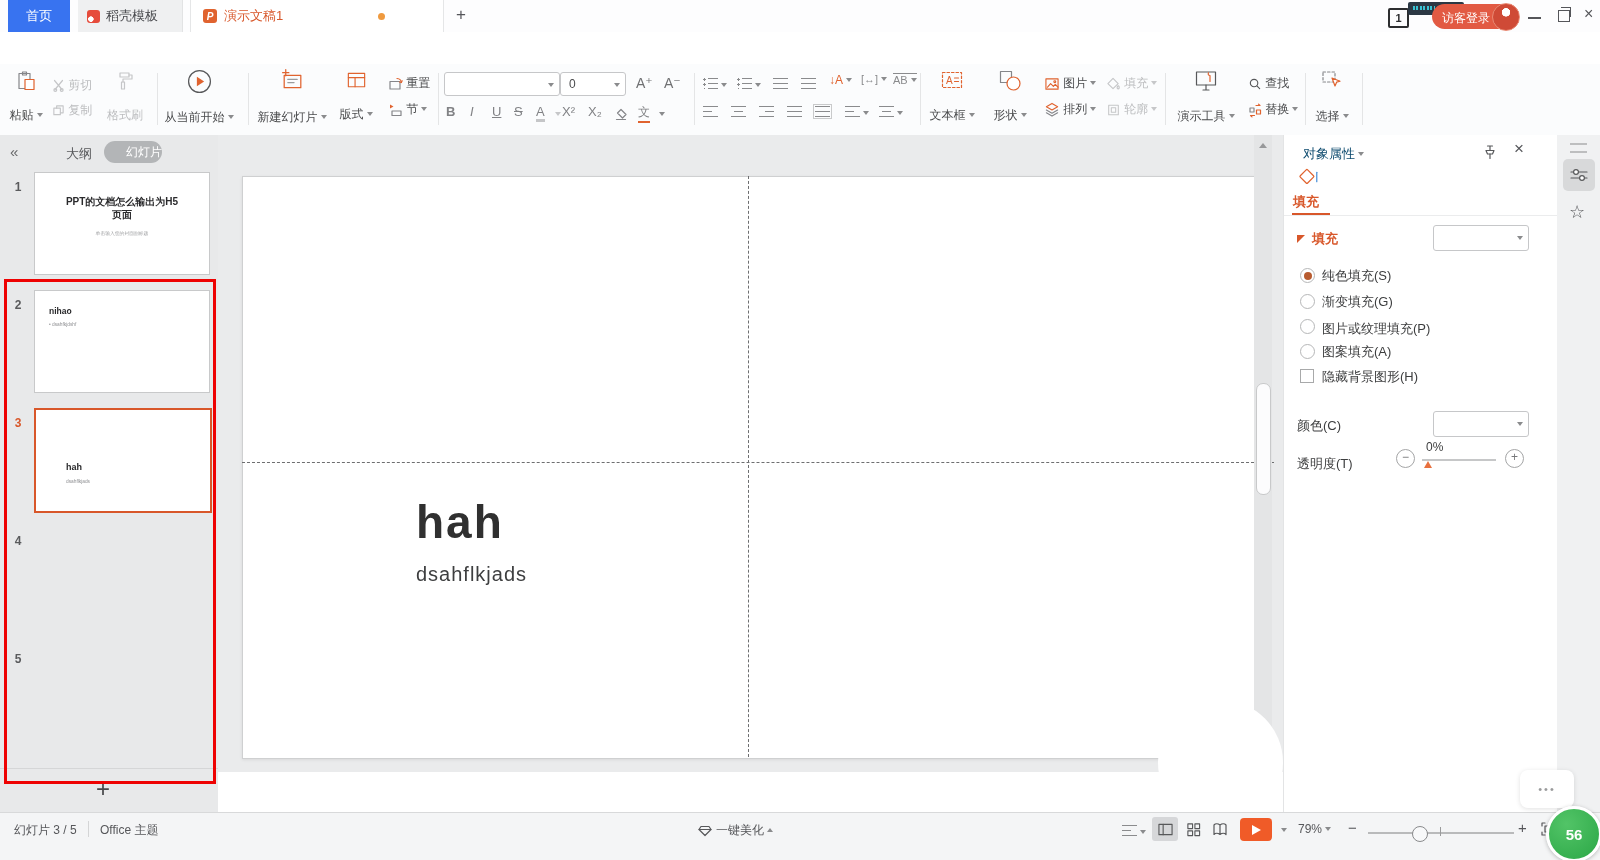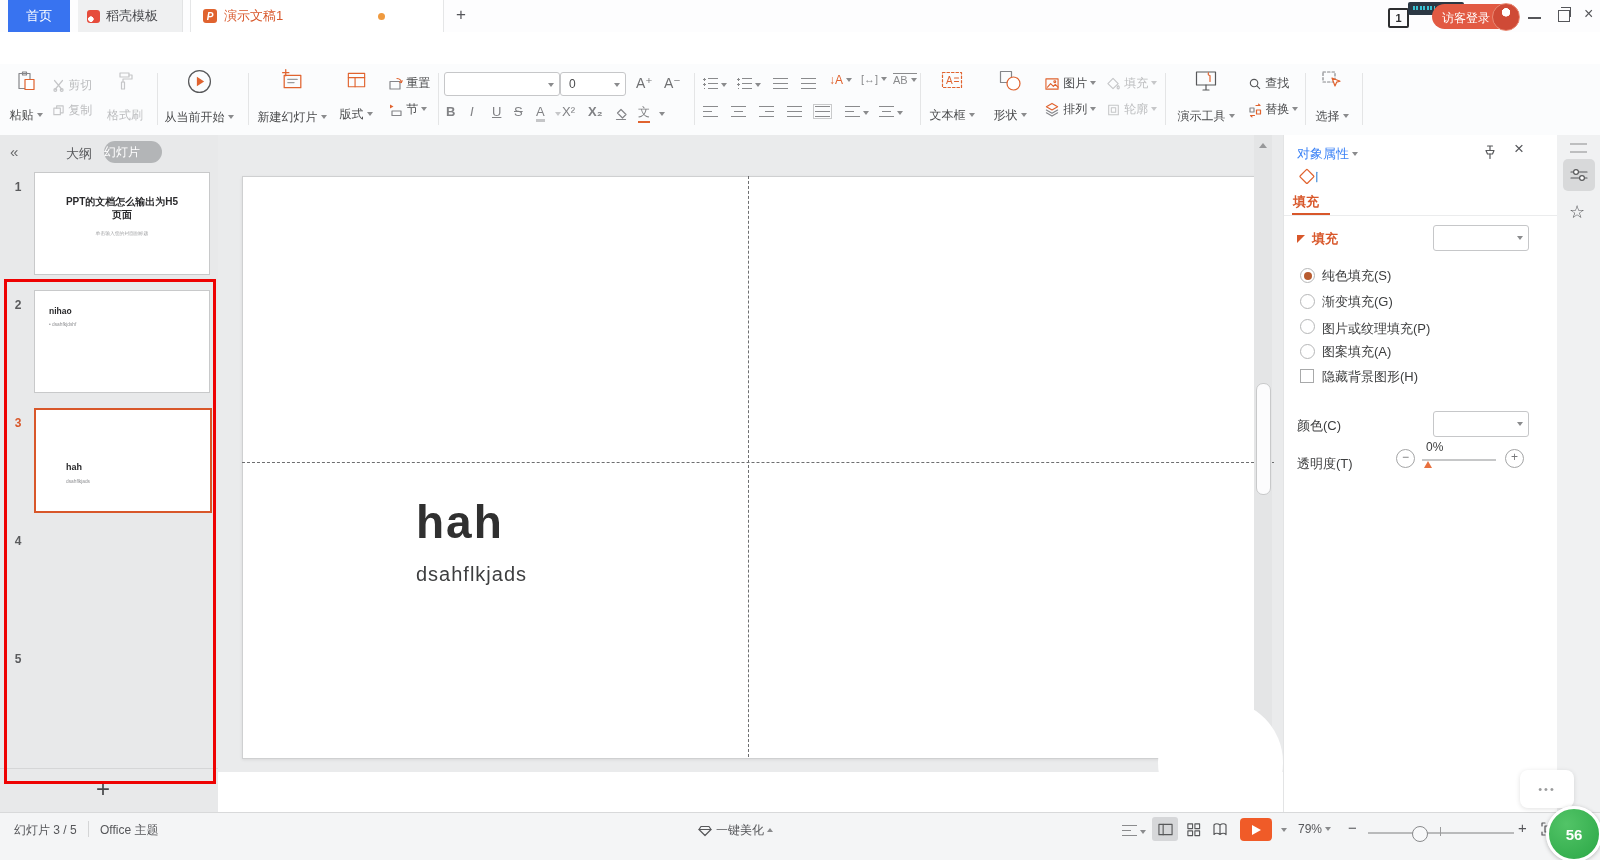--- a/index.html
+++ b/index.html
@@ -248,7 +248,7 @@
     <span class="fmt" style="left:536px;top:40px;font-weight:normal;border-bottom:3px solid #c5c6c8"><span>A</span></span>
       <i class="car ab dis" style="left:552px;top:48px"></i>
     <span class="fmt" style="left:562px;top:40px;font-weight:normal"><span>X²</span></span>
-    <span class="fmt" style="left:588px;top:40px;font-weight:bold"><span>X₂</span></span>
+    <span class="fmt" style="left:588px;top:40px;font-weight:normal"><span>X₂</span></span>
     <span class="ab" style="left:614px;top:41px"><svg class="sg" width="14" height="13" viewBox="0 0 14 13">
           <path d="M7 1.5l5 5-3.5 3.5-5-5z"></path>
           <path d="M2.5 11.5h9"></path>

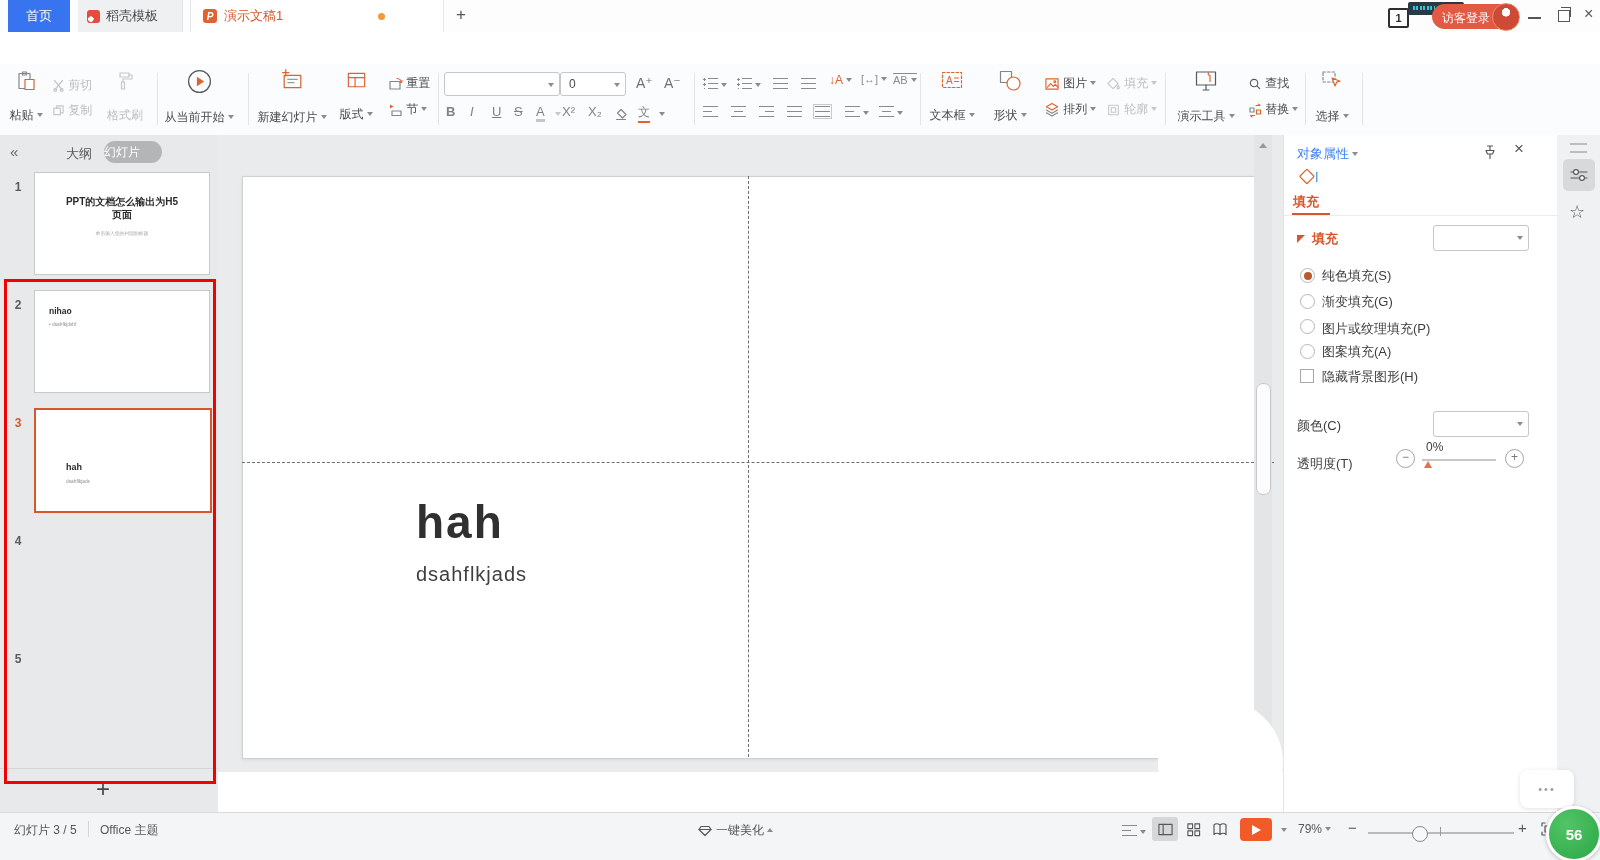--- a/index.html
+++ b/index.html
@@ -339,7 +339,7 @@
   <div id="sidebar">
     <span class="ab" style="left:10px;top:8px;font-size:15px;color:#67686a"><span>«</span></span>
     <span class="ab" style="left:66px;top:10px;font-size:13px;color:#56575a"><span>大纲</span></span>
-    <span class="ab" style="left:104px;top:6px;width:58px;height:22px;background:#b3b5b7;border-radius:11px;color:#fff;font-size:12px;display:inline-flex;align-items:center;justify-content:flex-start">
+    <span class="ab" style="left:104px;top:6px;width:58px;height:22px;background:#b3b5b7;border-radius:11px;color:#fff;font-size:12px;display:inline-flex;align-items:center;justify-content:flex-end">
         <span>幻灯片</span>
       </span>
 

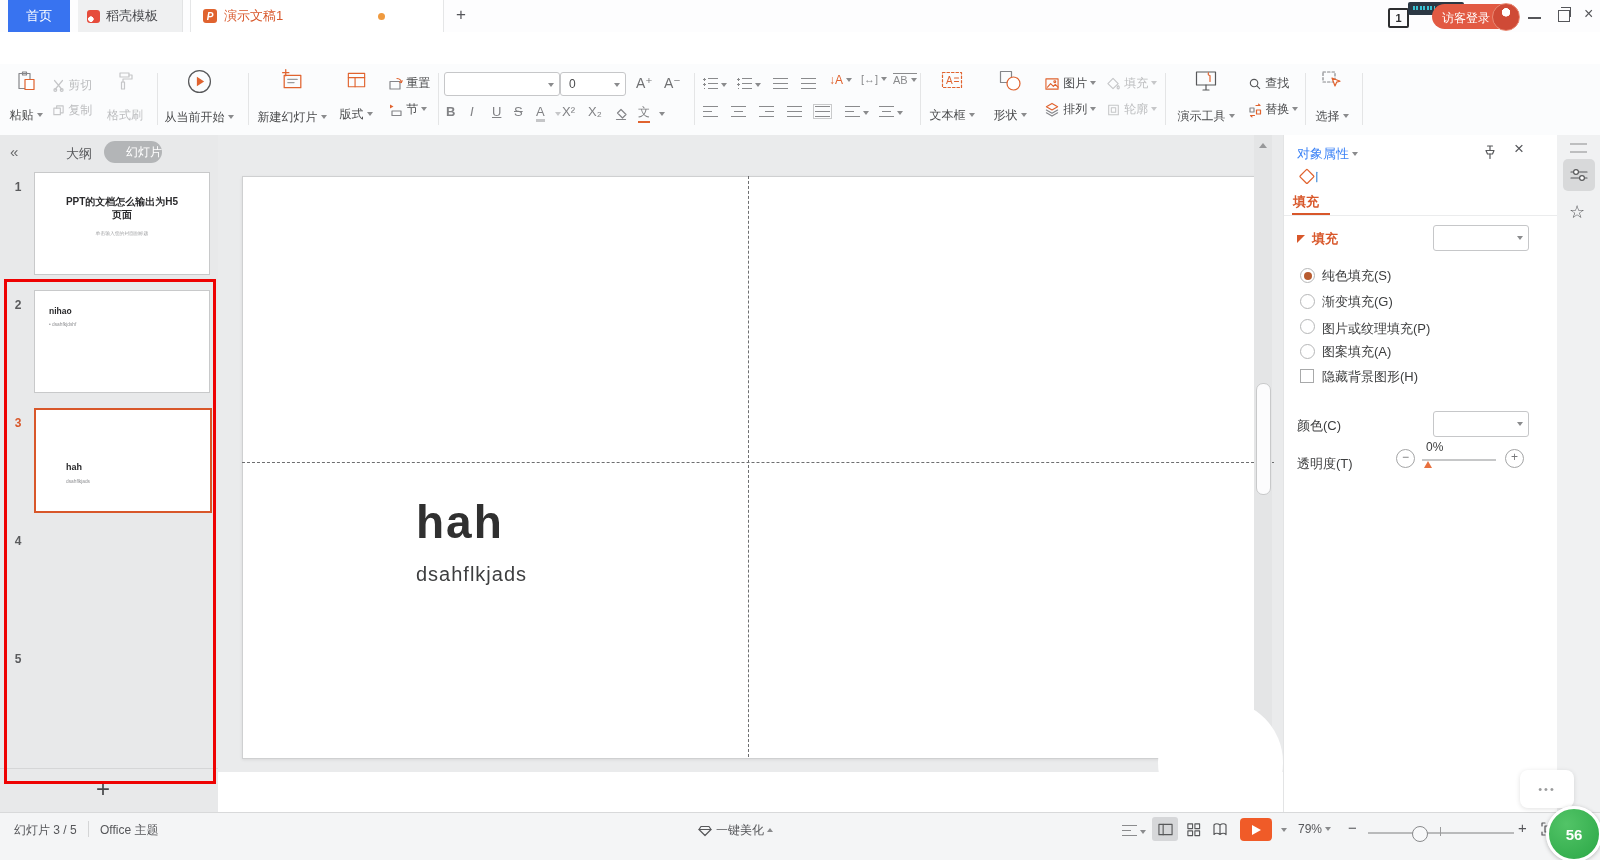--- a/index.html
+++ b/index.html
@@ -387,7 +387,7 @@
 
 
   <div id="panel">
-    <span class="ab" style="left:13px;top:10px;font-size:13px;color:#3b82f6"><span>对象属性</span><i class="car"></i></span>
+    <span class="ab" style="left:19px;top:10px;font-size:13px;color:#0c4a6e"><span>对象属性</span><i class="car"></i></span>
     <svg class="sd" width="16" height="16" viewBox="0 0 16 16" style="position:absolute;left:198px;top:9px">
         <path d="M5.5 2h5M8 2v4.5M4 6.5h8l-1.5 3.5h-5z"></path>
         <path d="M8 10v4.5"></path>

